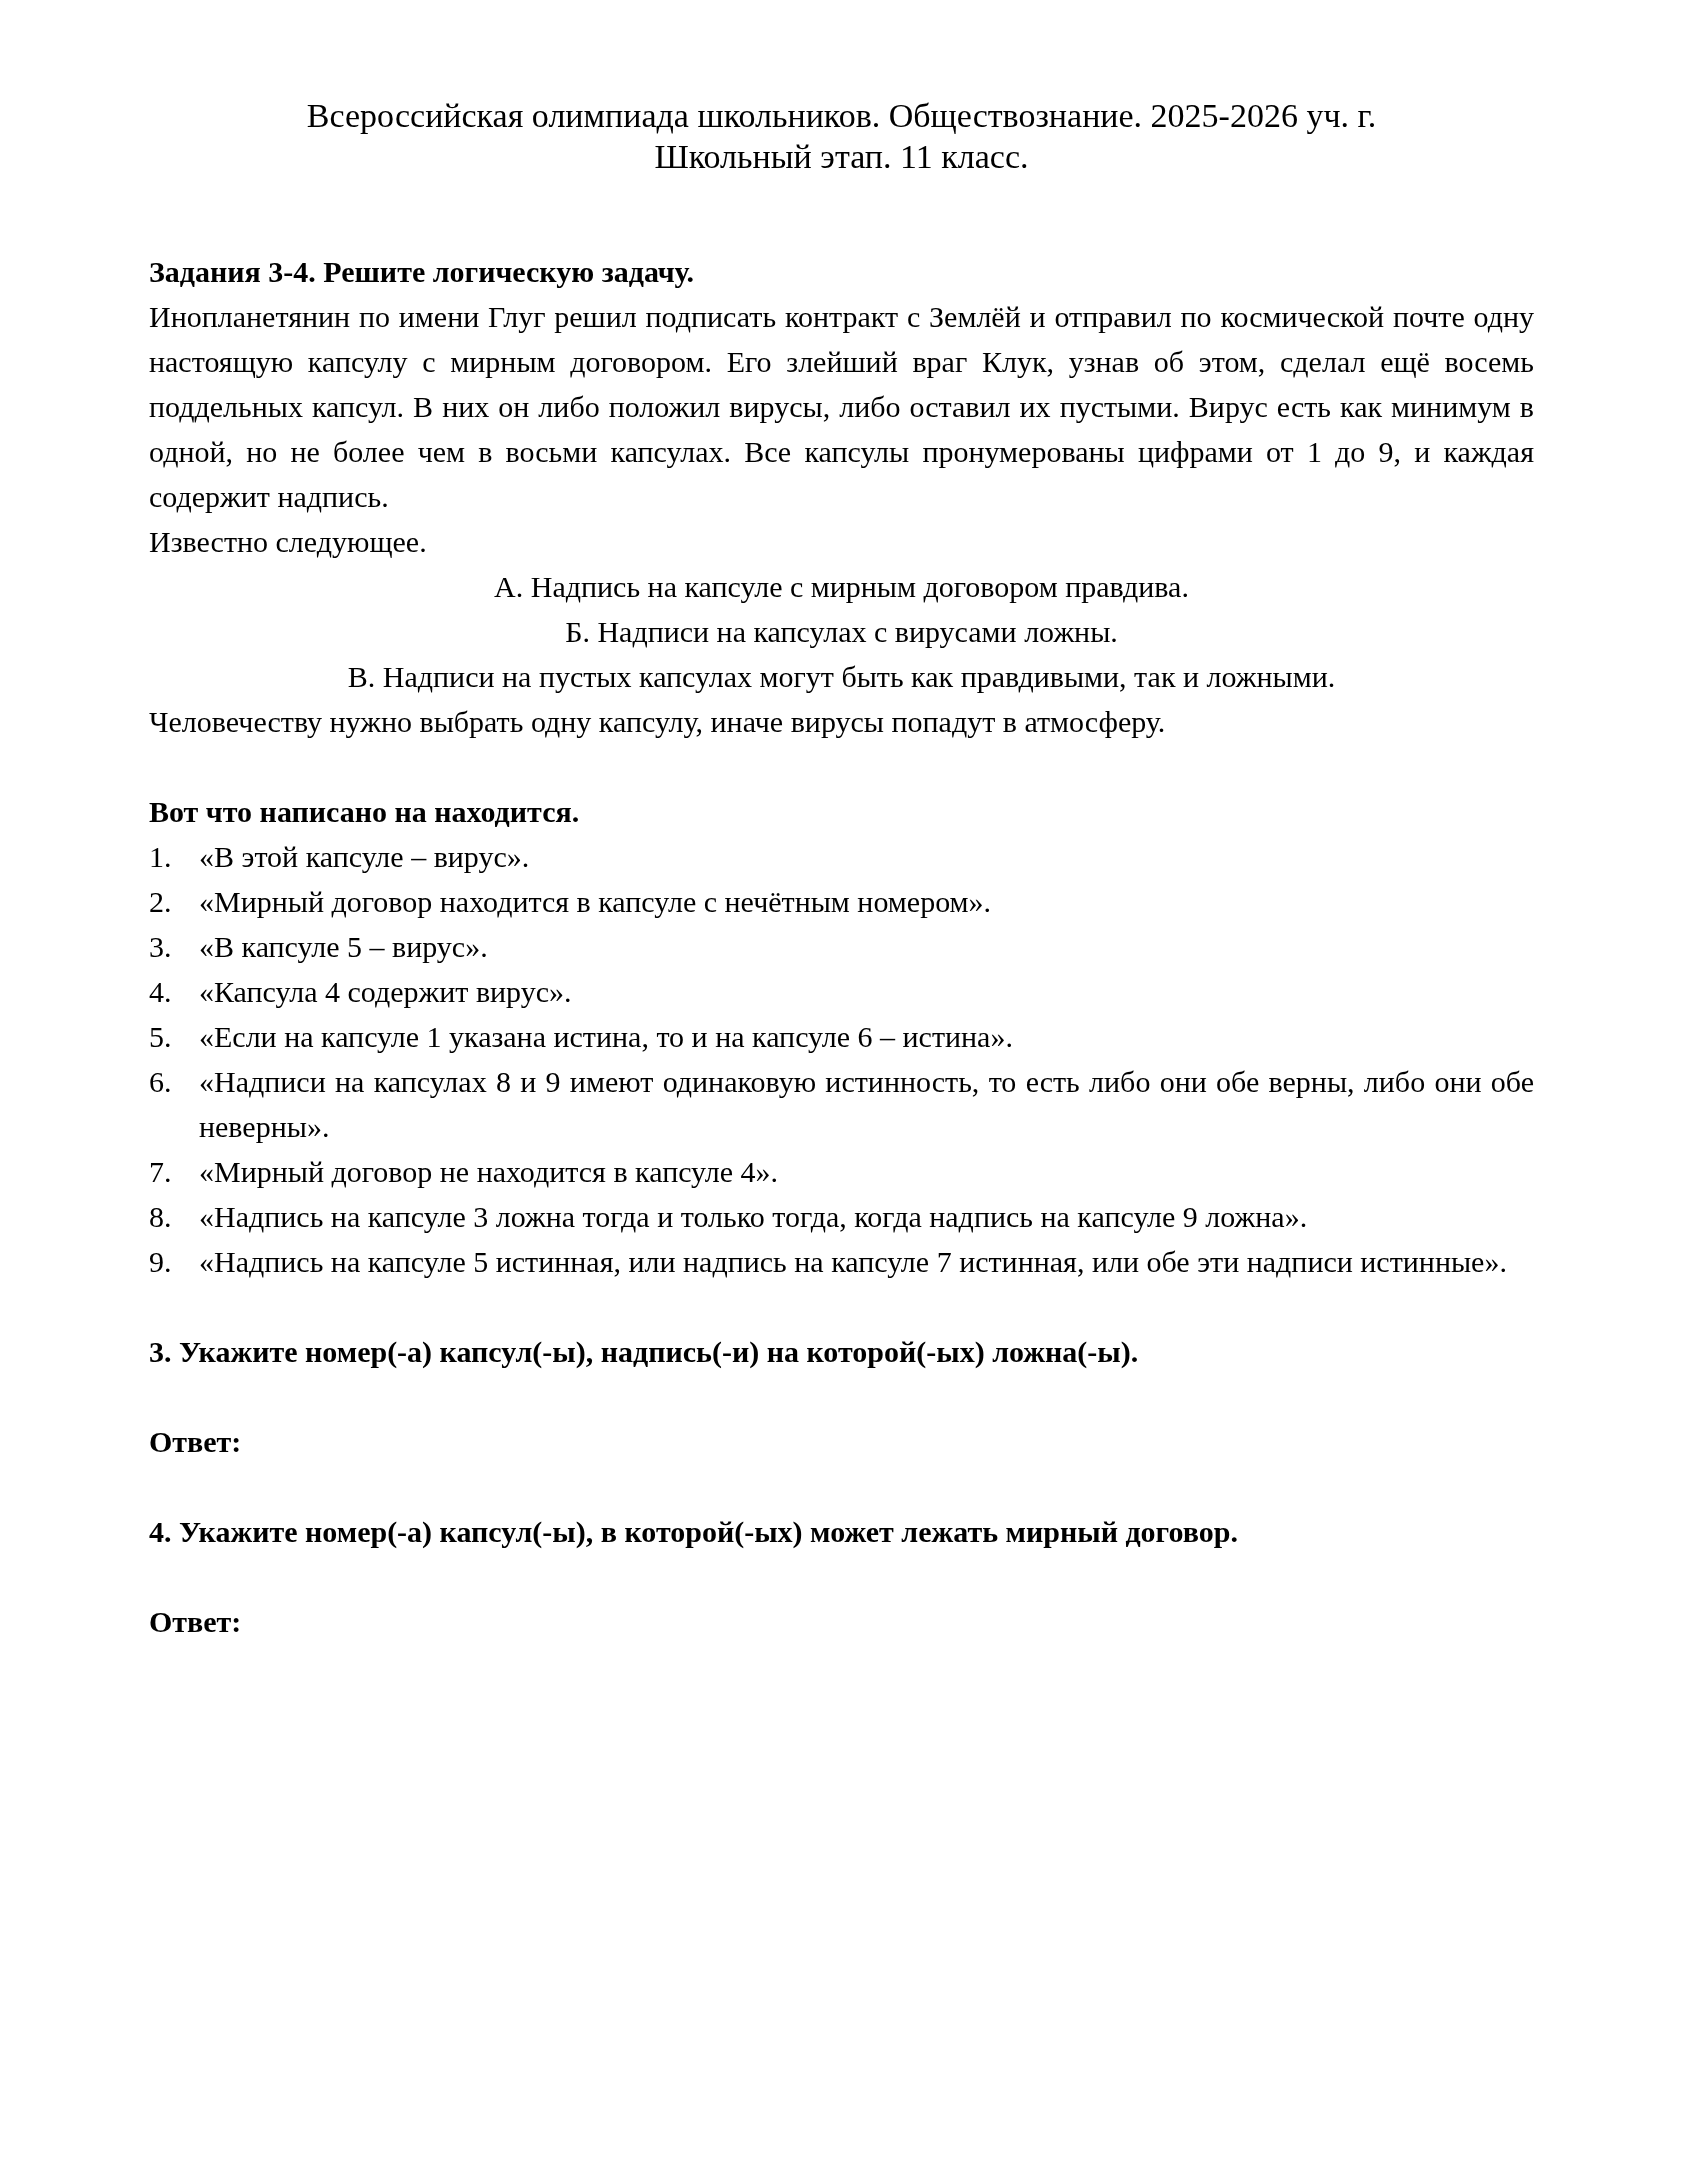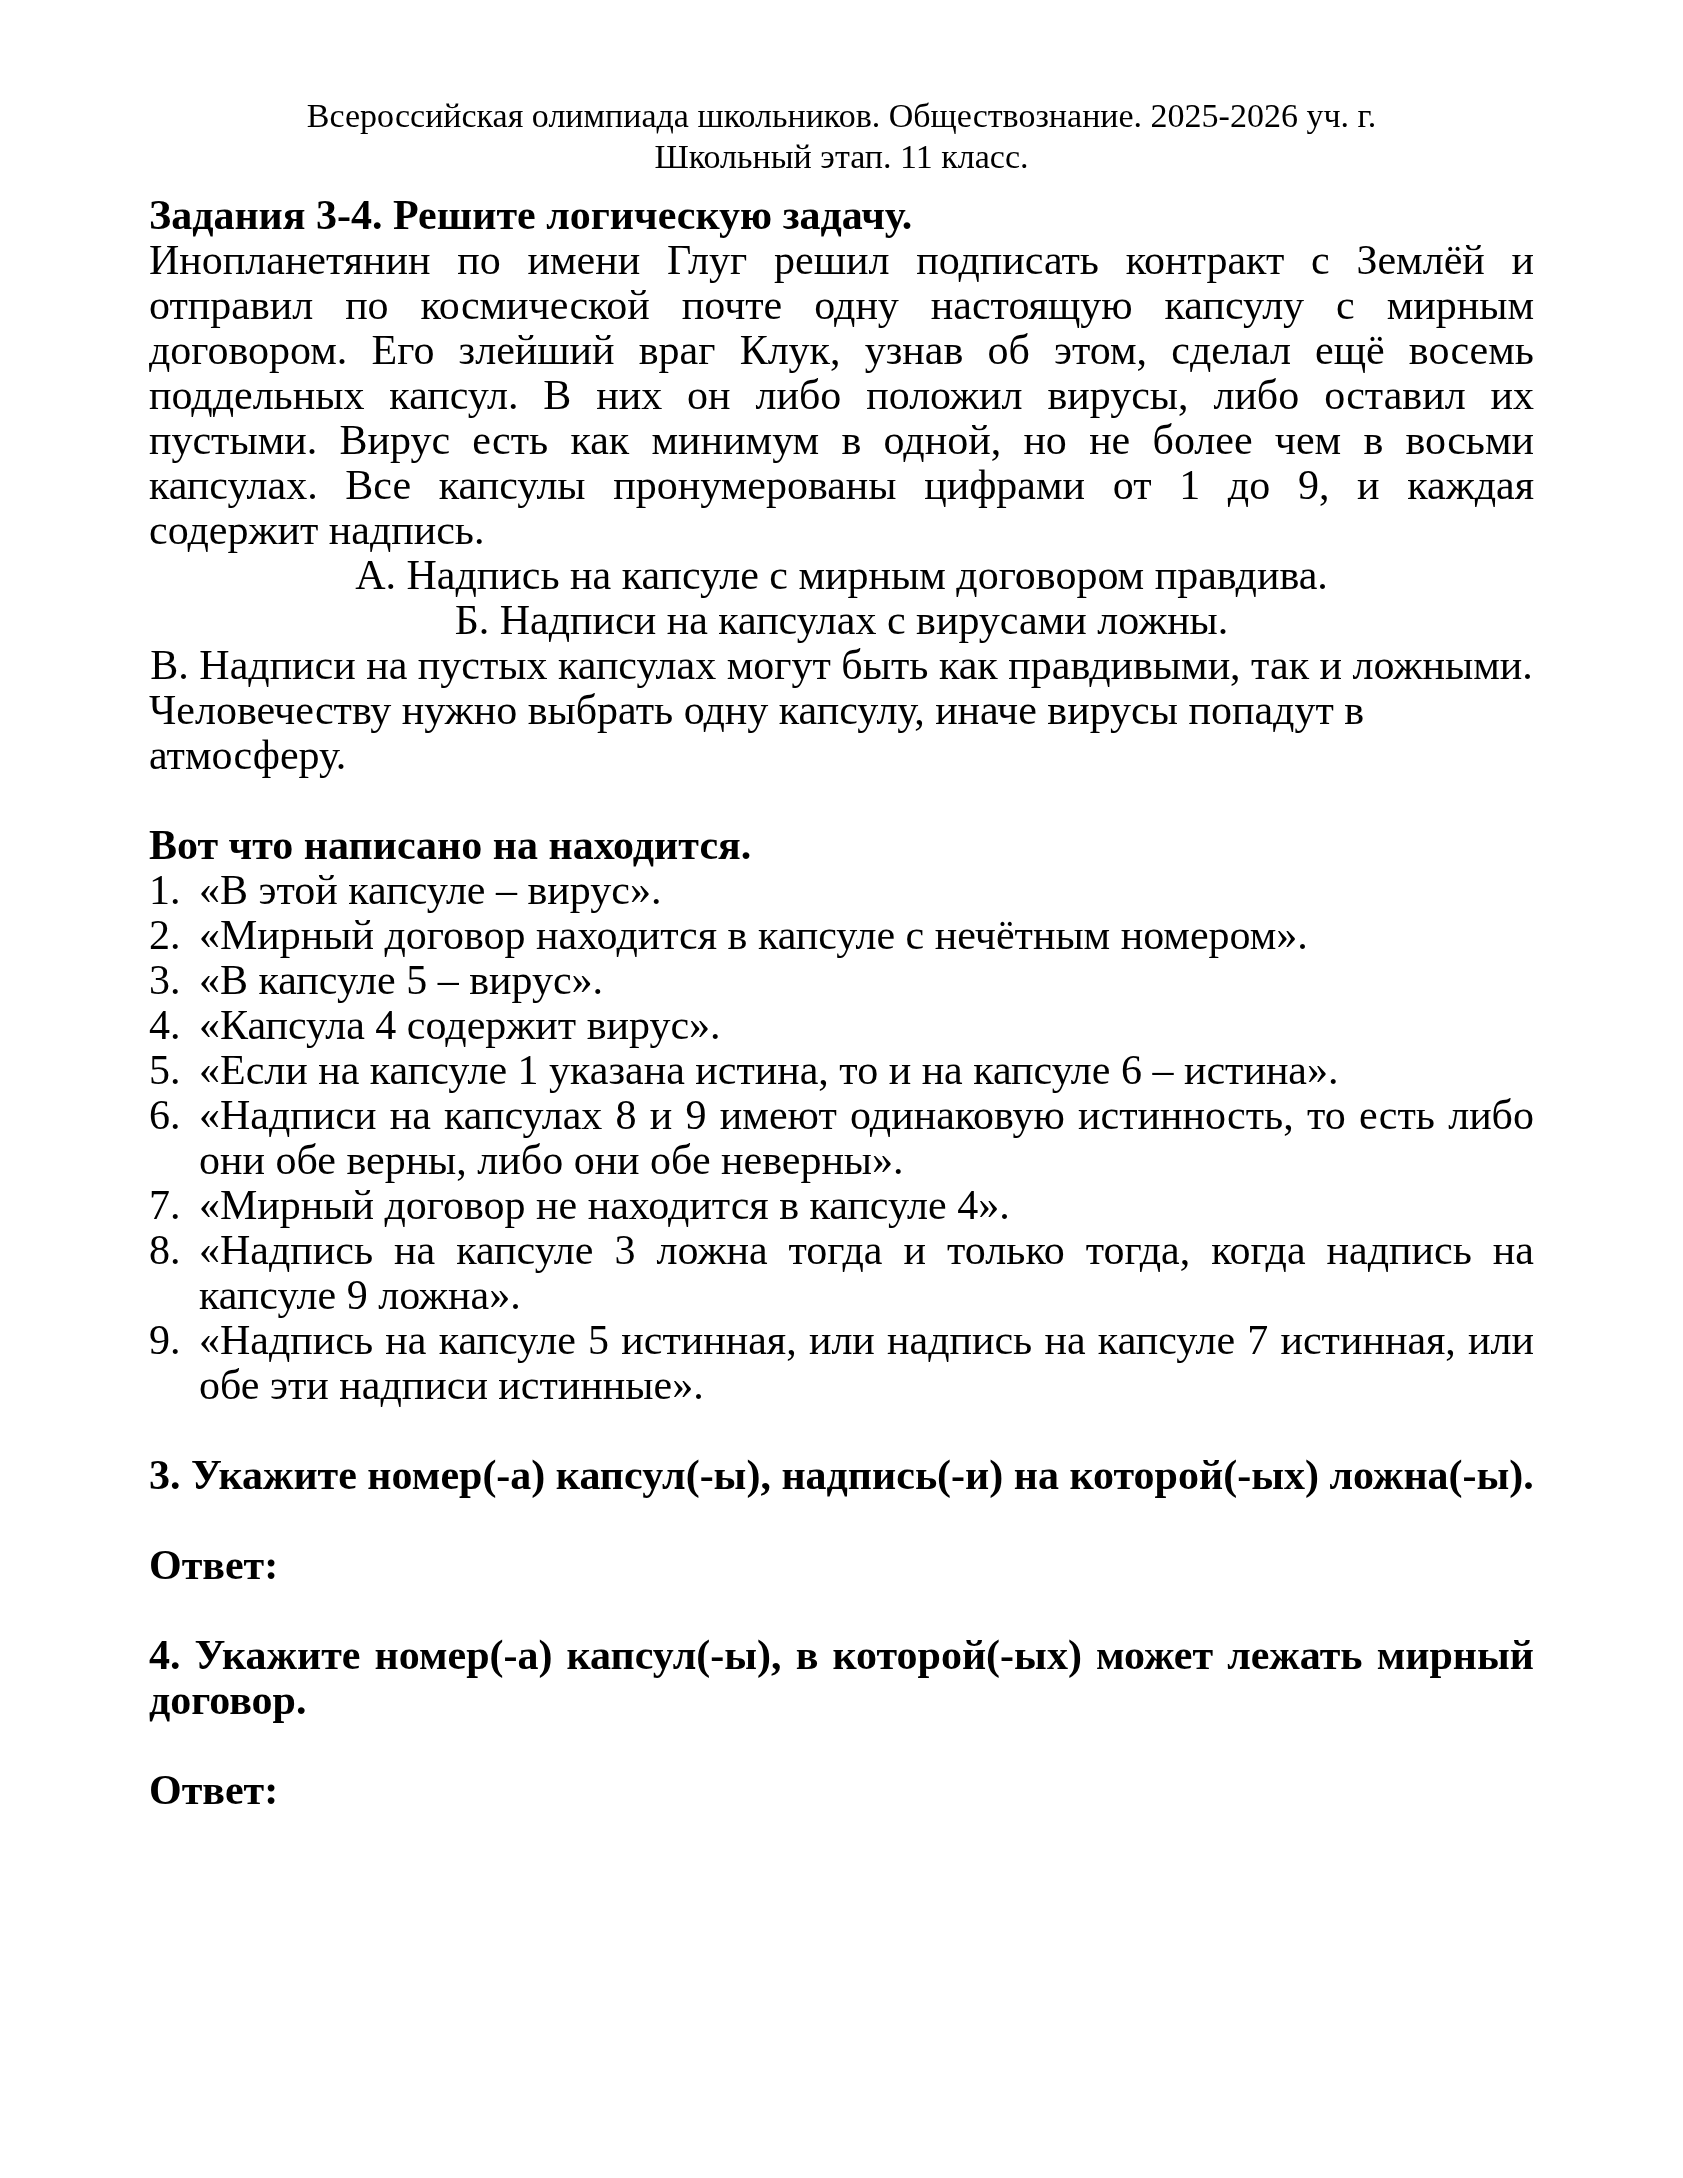--- a/index.html
+++ b/index.html
@@ -12,7 +12,7 @@
     overflow:hidden;
   }
   .doc-header { text-align:center; font-size:34px; line-height:41px; }
-  .content { margin-top:16px; font-size:42px; line-height:45px; }
+  .content { margin-top:72px; font-size:30px; line-height:45px; }
   .bold { font-weight:bold; }
   .justify { text-align:justify; }
   .spacer { height:45px; }

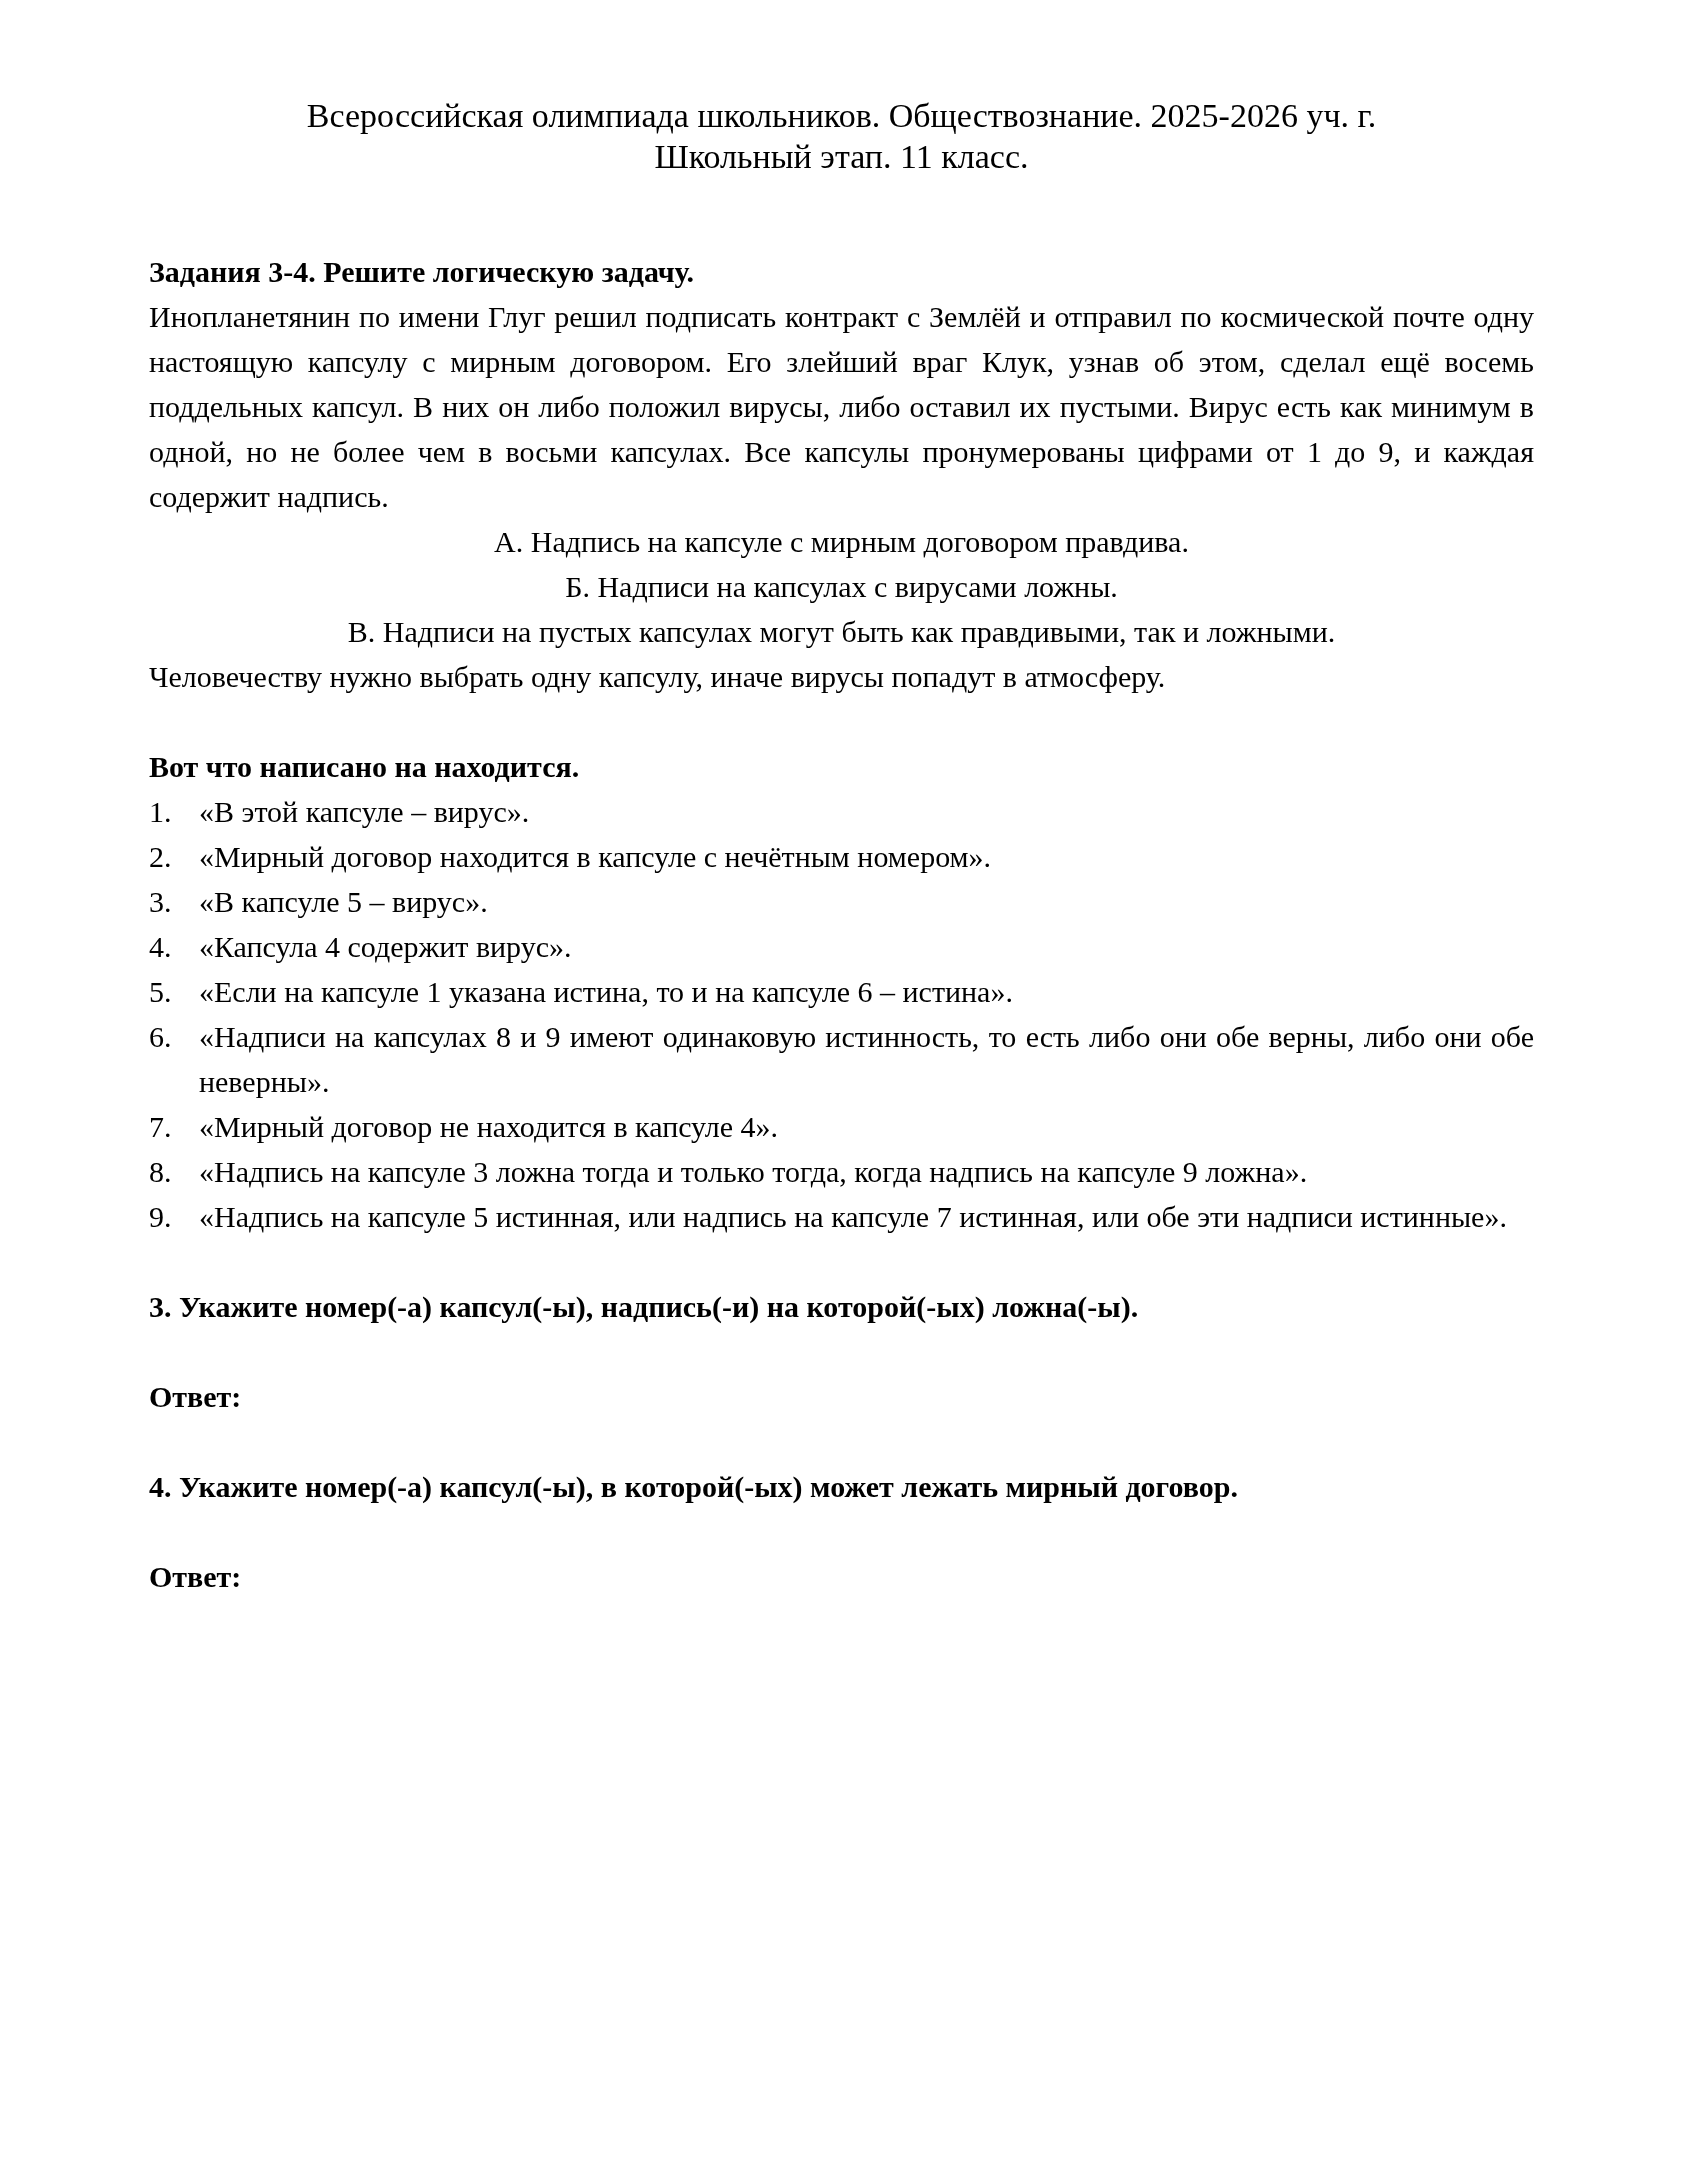--- a/index.html
+++ b/index.html
@@ -40,6 +40,7 @@
 
     <div class="justify">Инопланетянин по имени Глуг решил подписать контракт с Землёй и отправил по космической почте одну настоящую капсулу с мирным договором. Его злейший враг Клук, узнав об этом, сделал ещё восемь поддельных капсул. В них он либо положил вирусы, либо оставил их пустыми. Вирус есть как минимум в одной, но не более чем в восьми капсулах. Все капсулы пронумерованы цифрами от 1 до 9, и каждая содержит надпись.</div>
 
+    <div>Известно следующее.</div>
 
     <div class="fact-line">А. Надпись на капсуле с мирным договором правдива.</div>
     <div class="fact-line">Б. Надписи на капсулах с вирусами ложны.</div>

